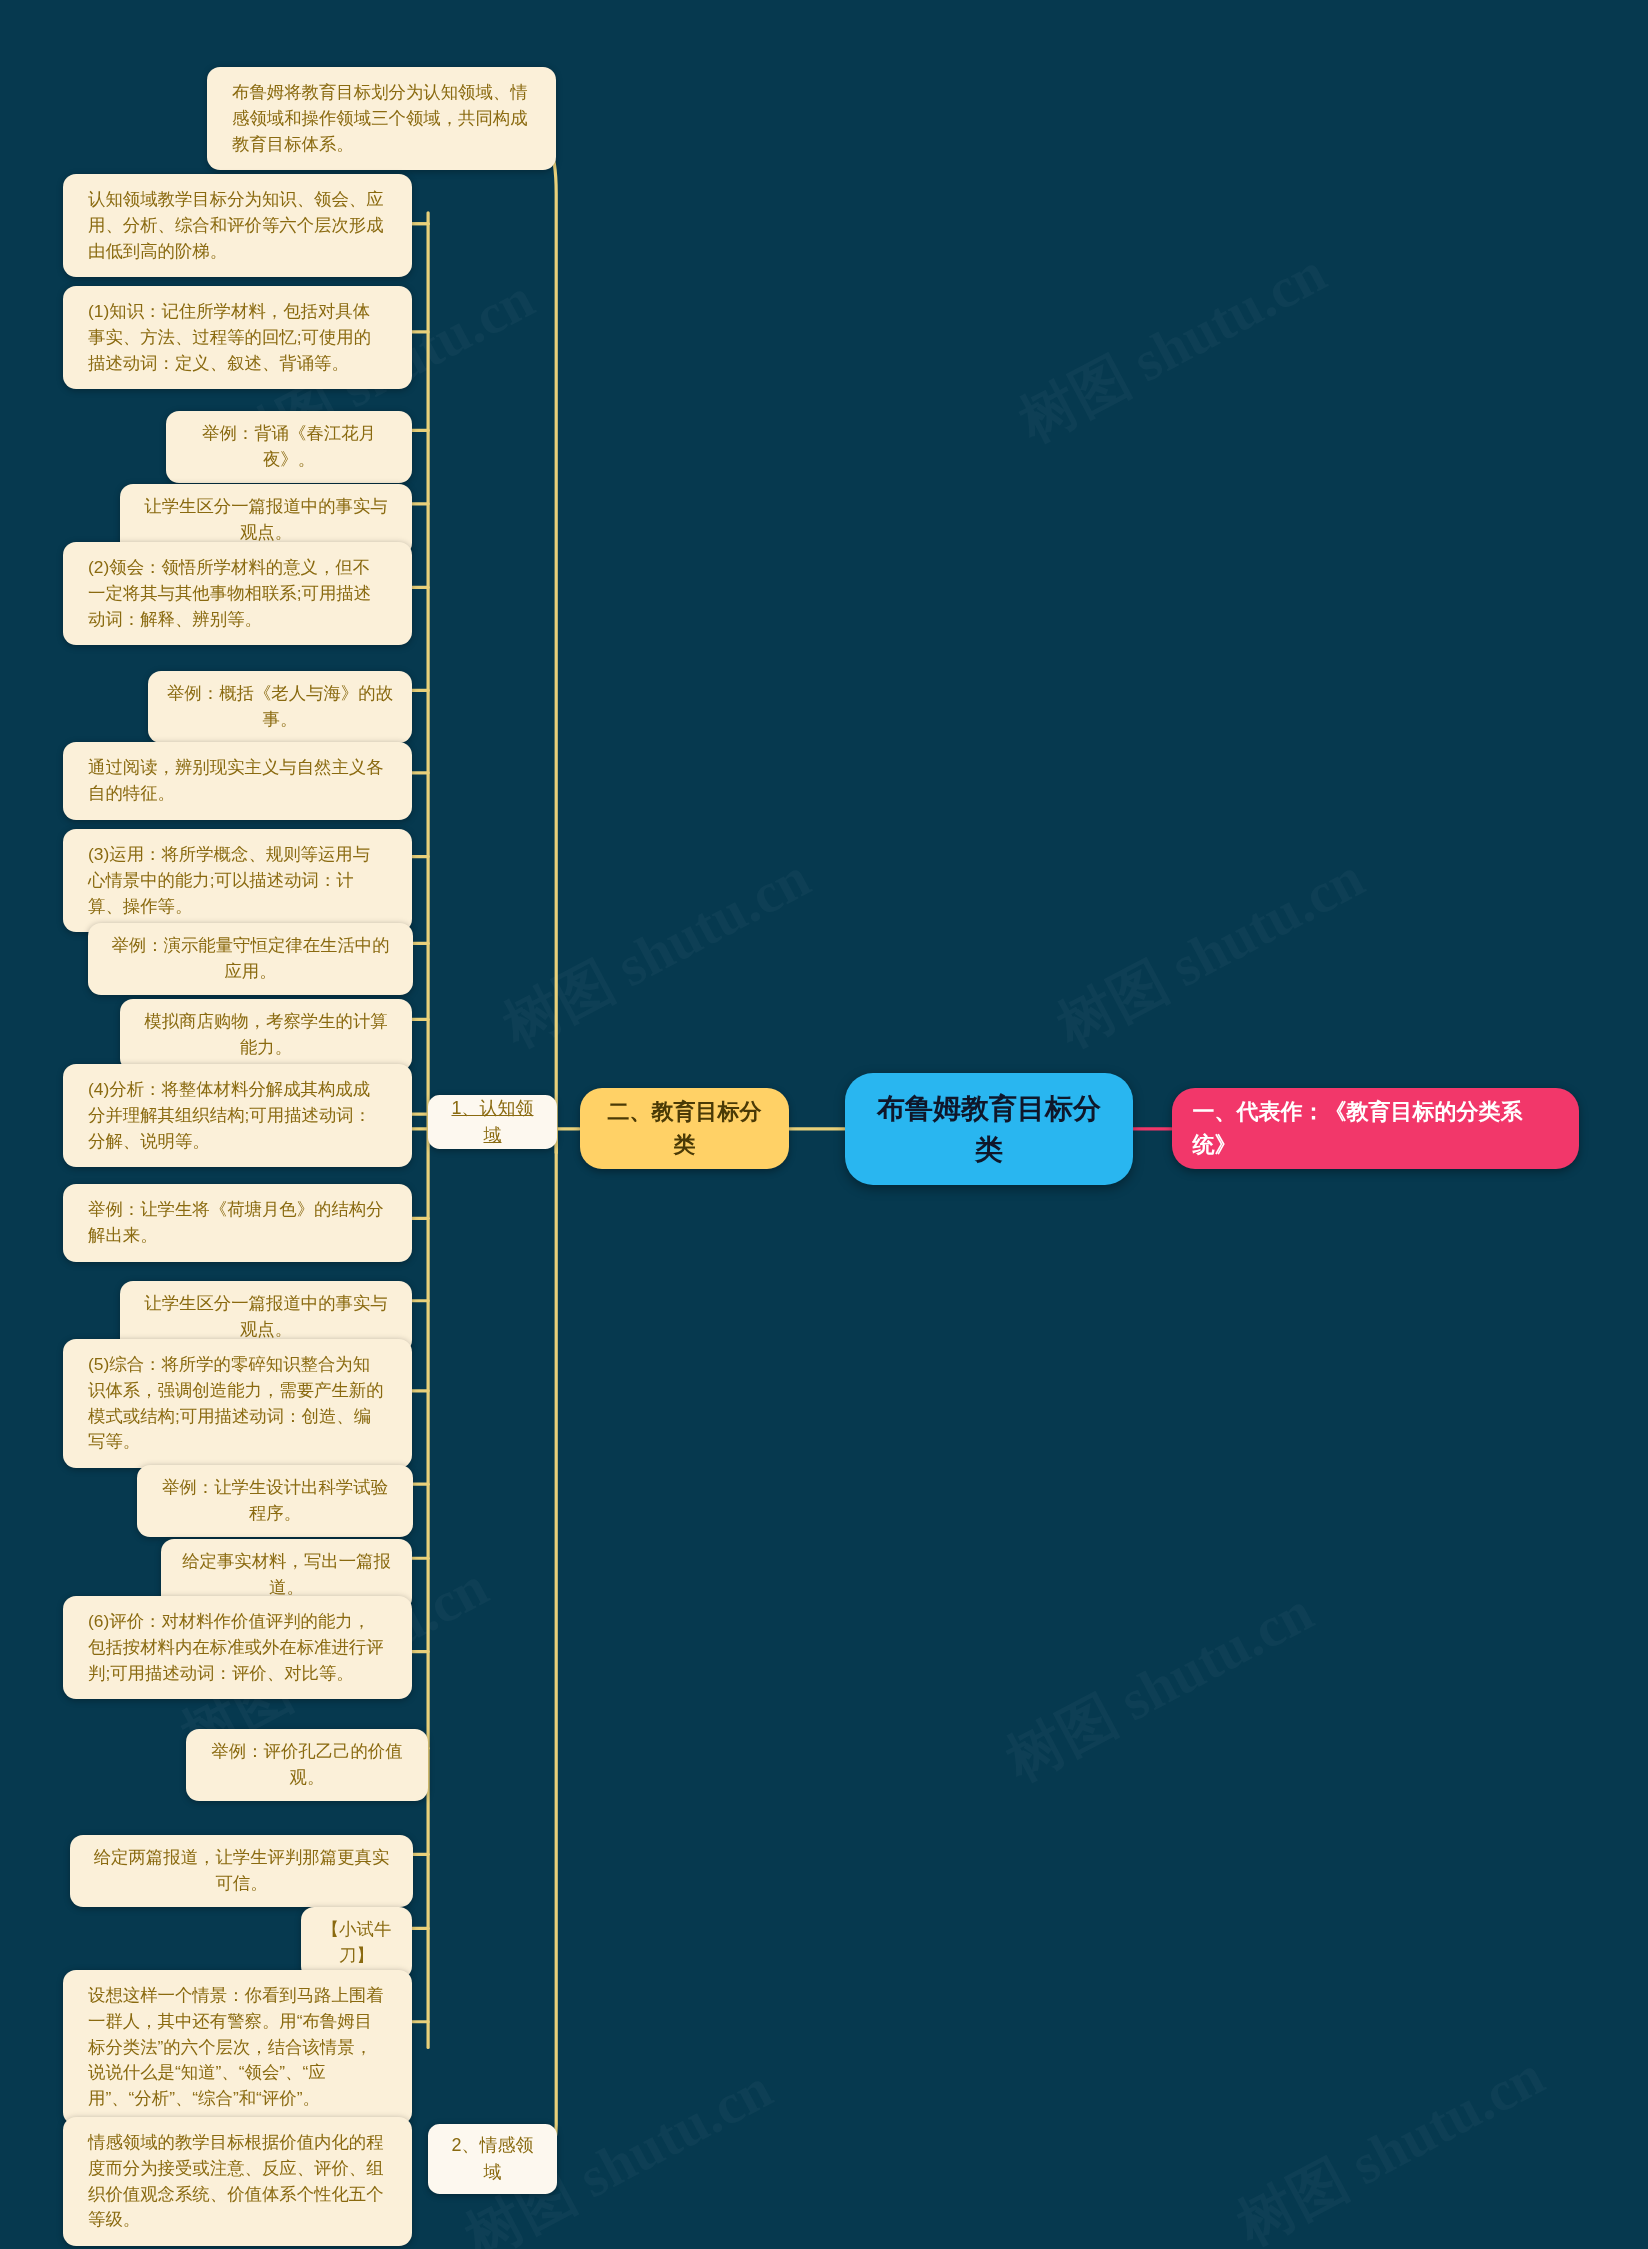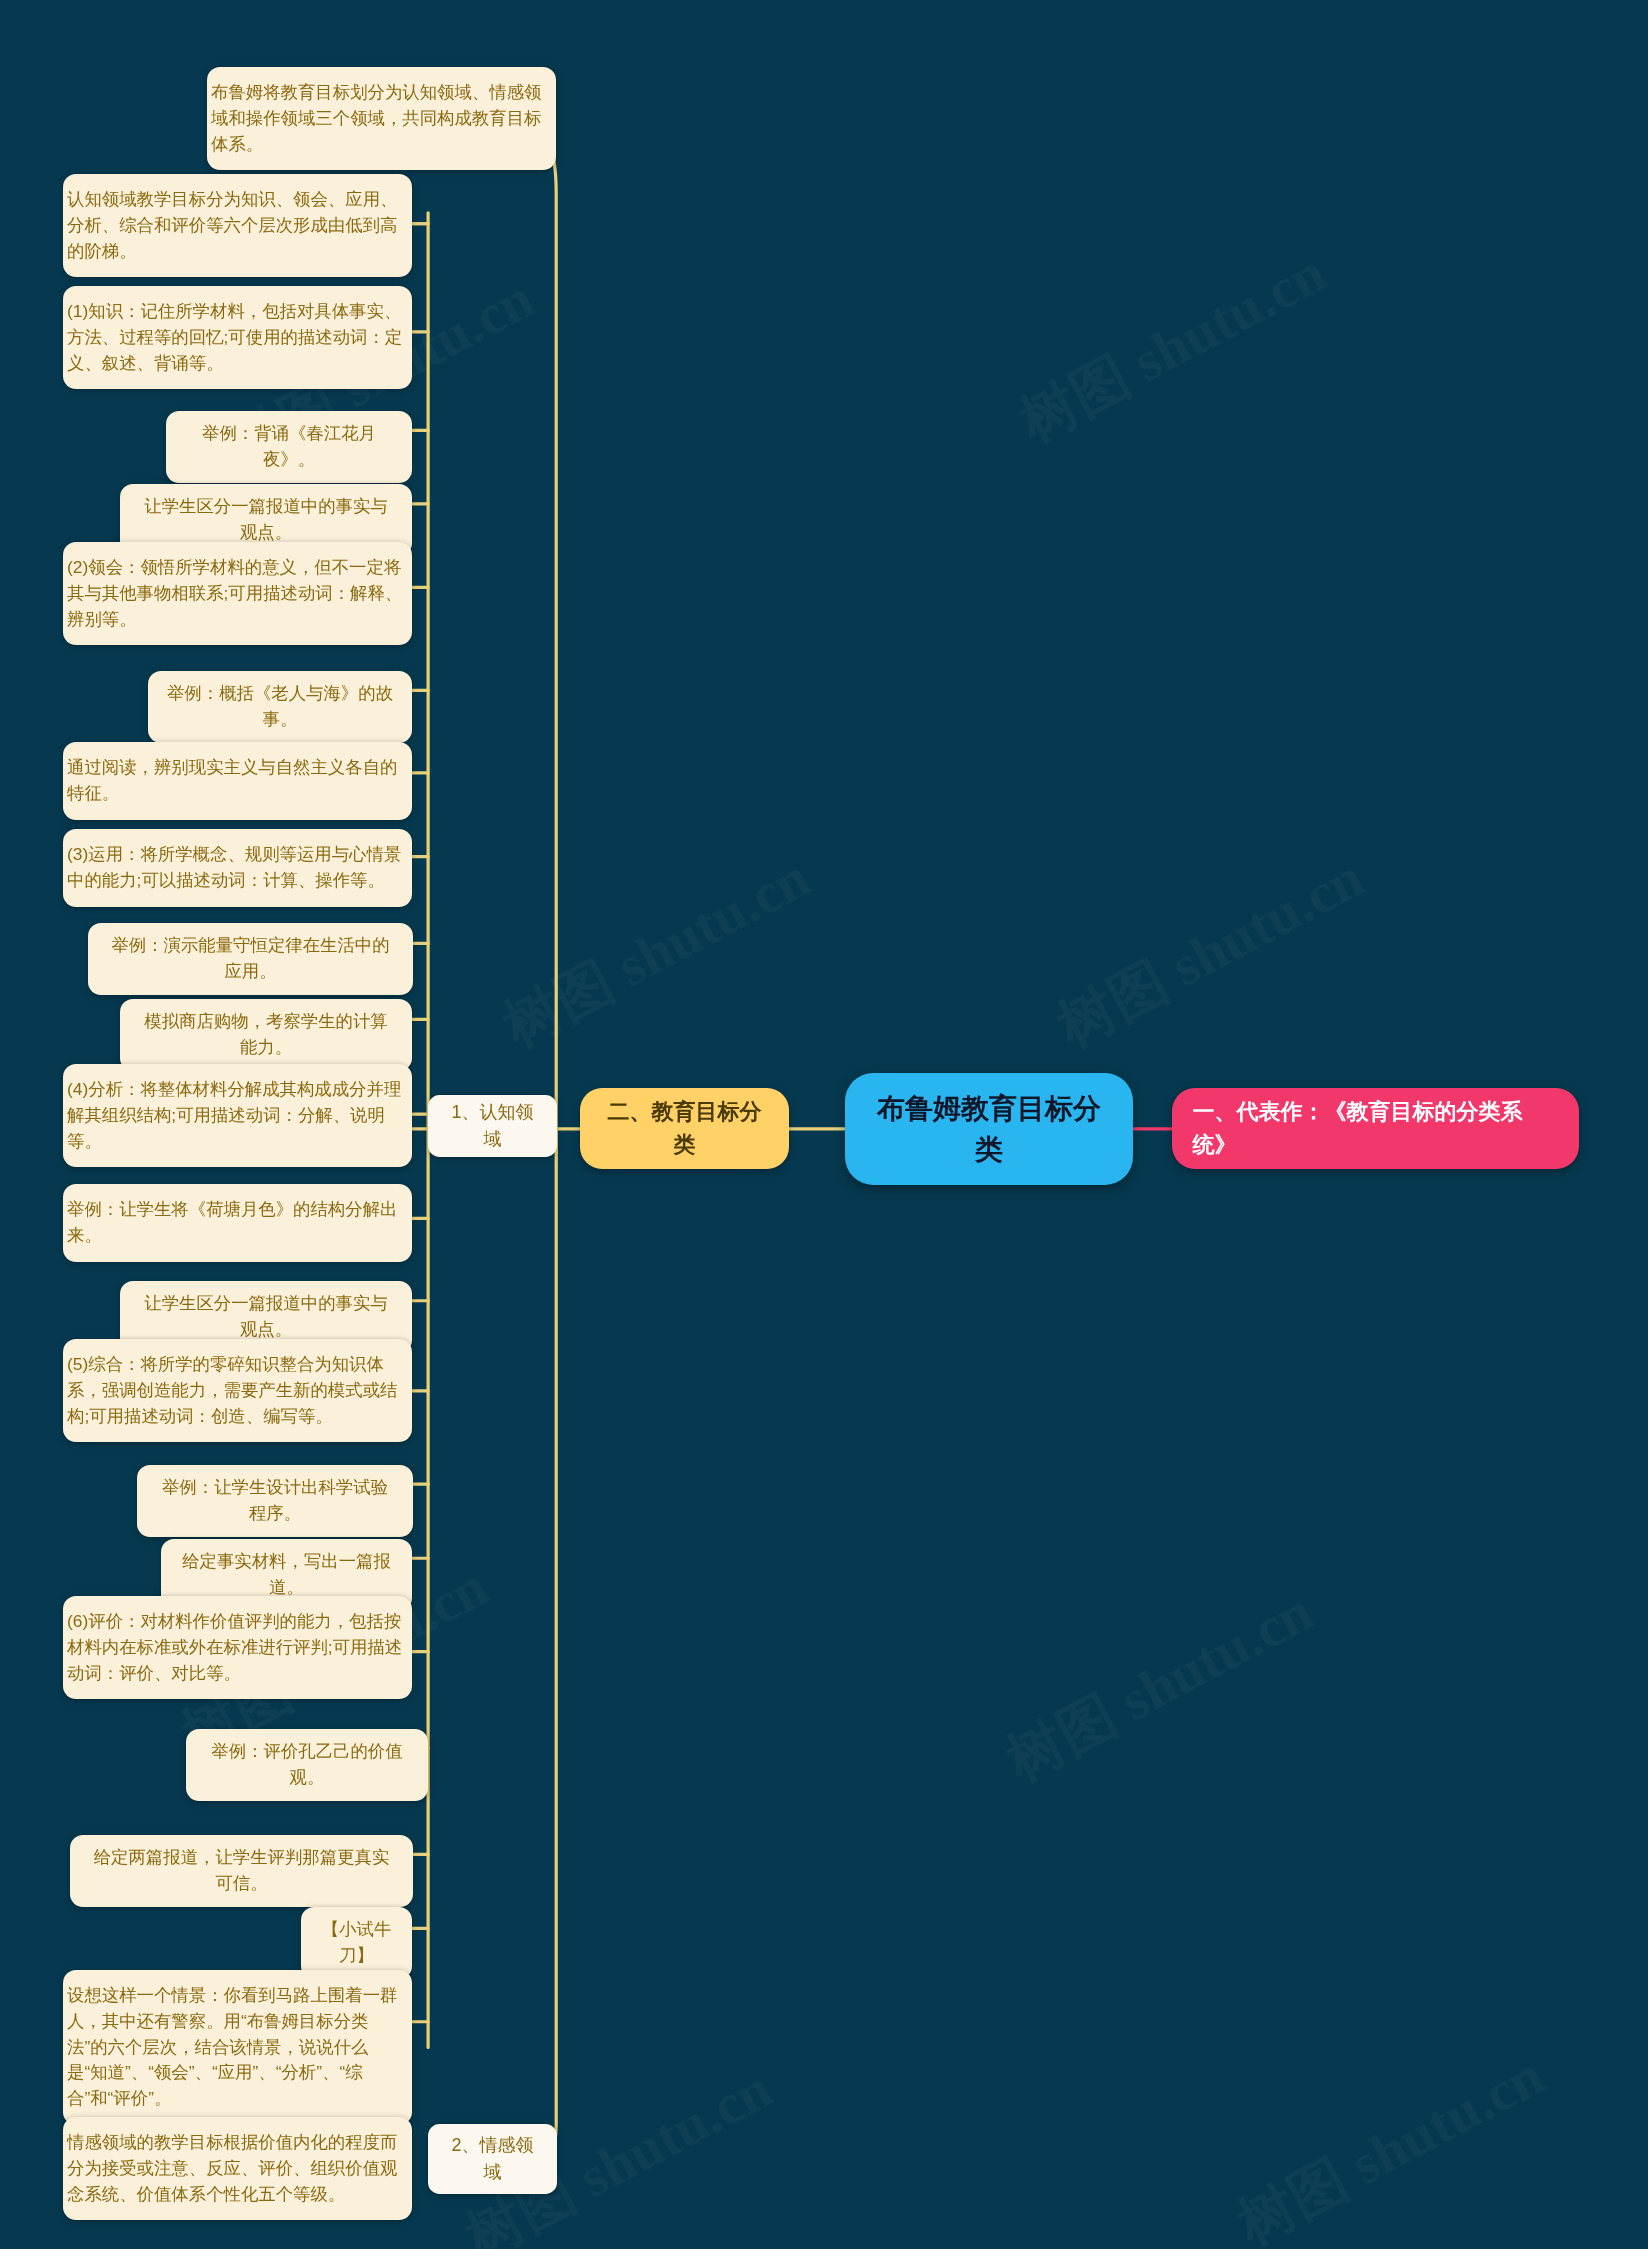--- a/index.html
+++ b/index.html
@@ -55,7 +55,7 @@
     background: #fbf0d9;
     color: #8a6a10;
     font-size: 17.4px;
-    padding: 13px 4px;
+    padding: 13px 25px;
     border-radius: 13px;
   }
   .leaf.tight { padding: 10.3px 16.7px; }

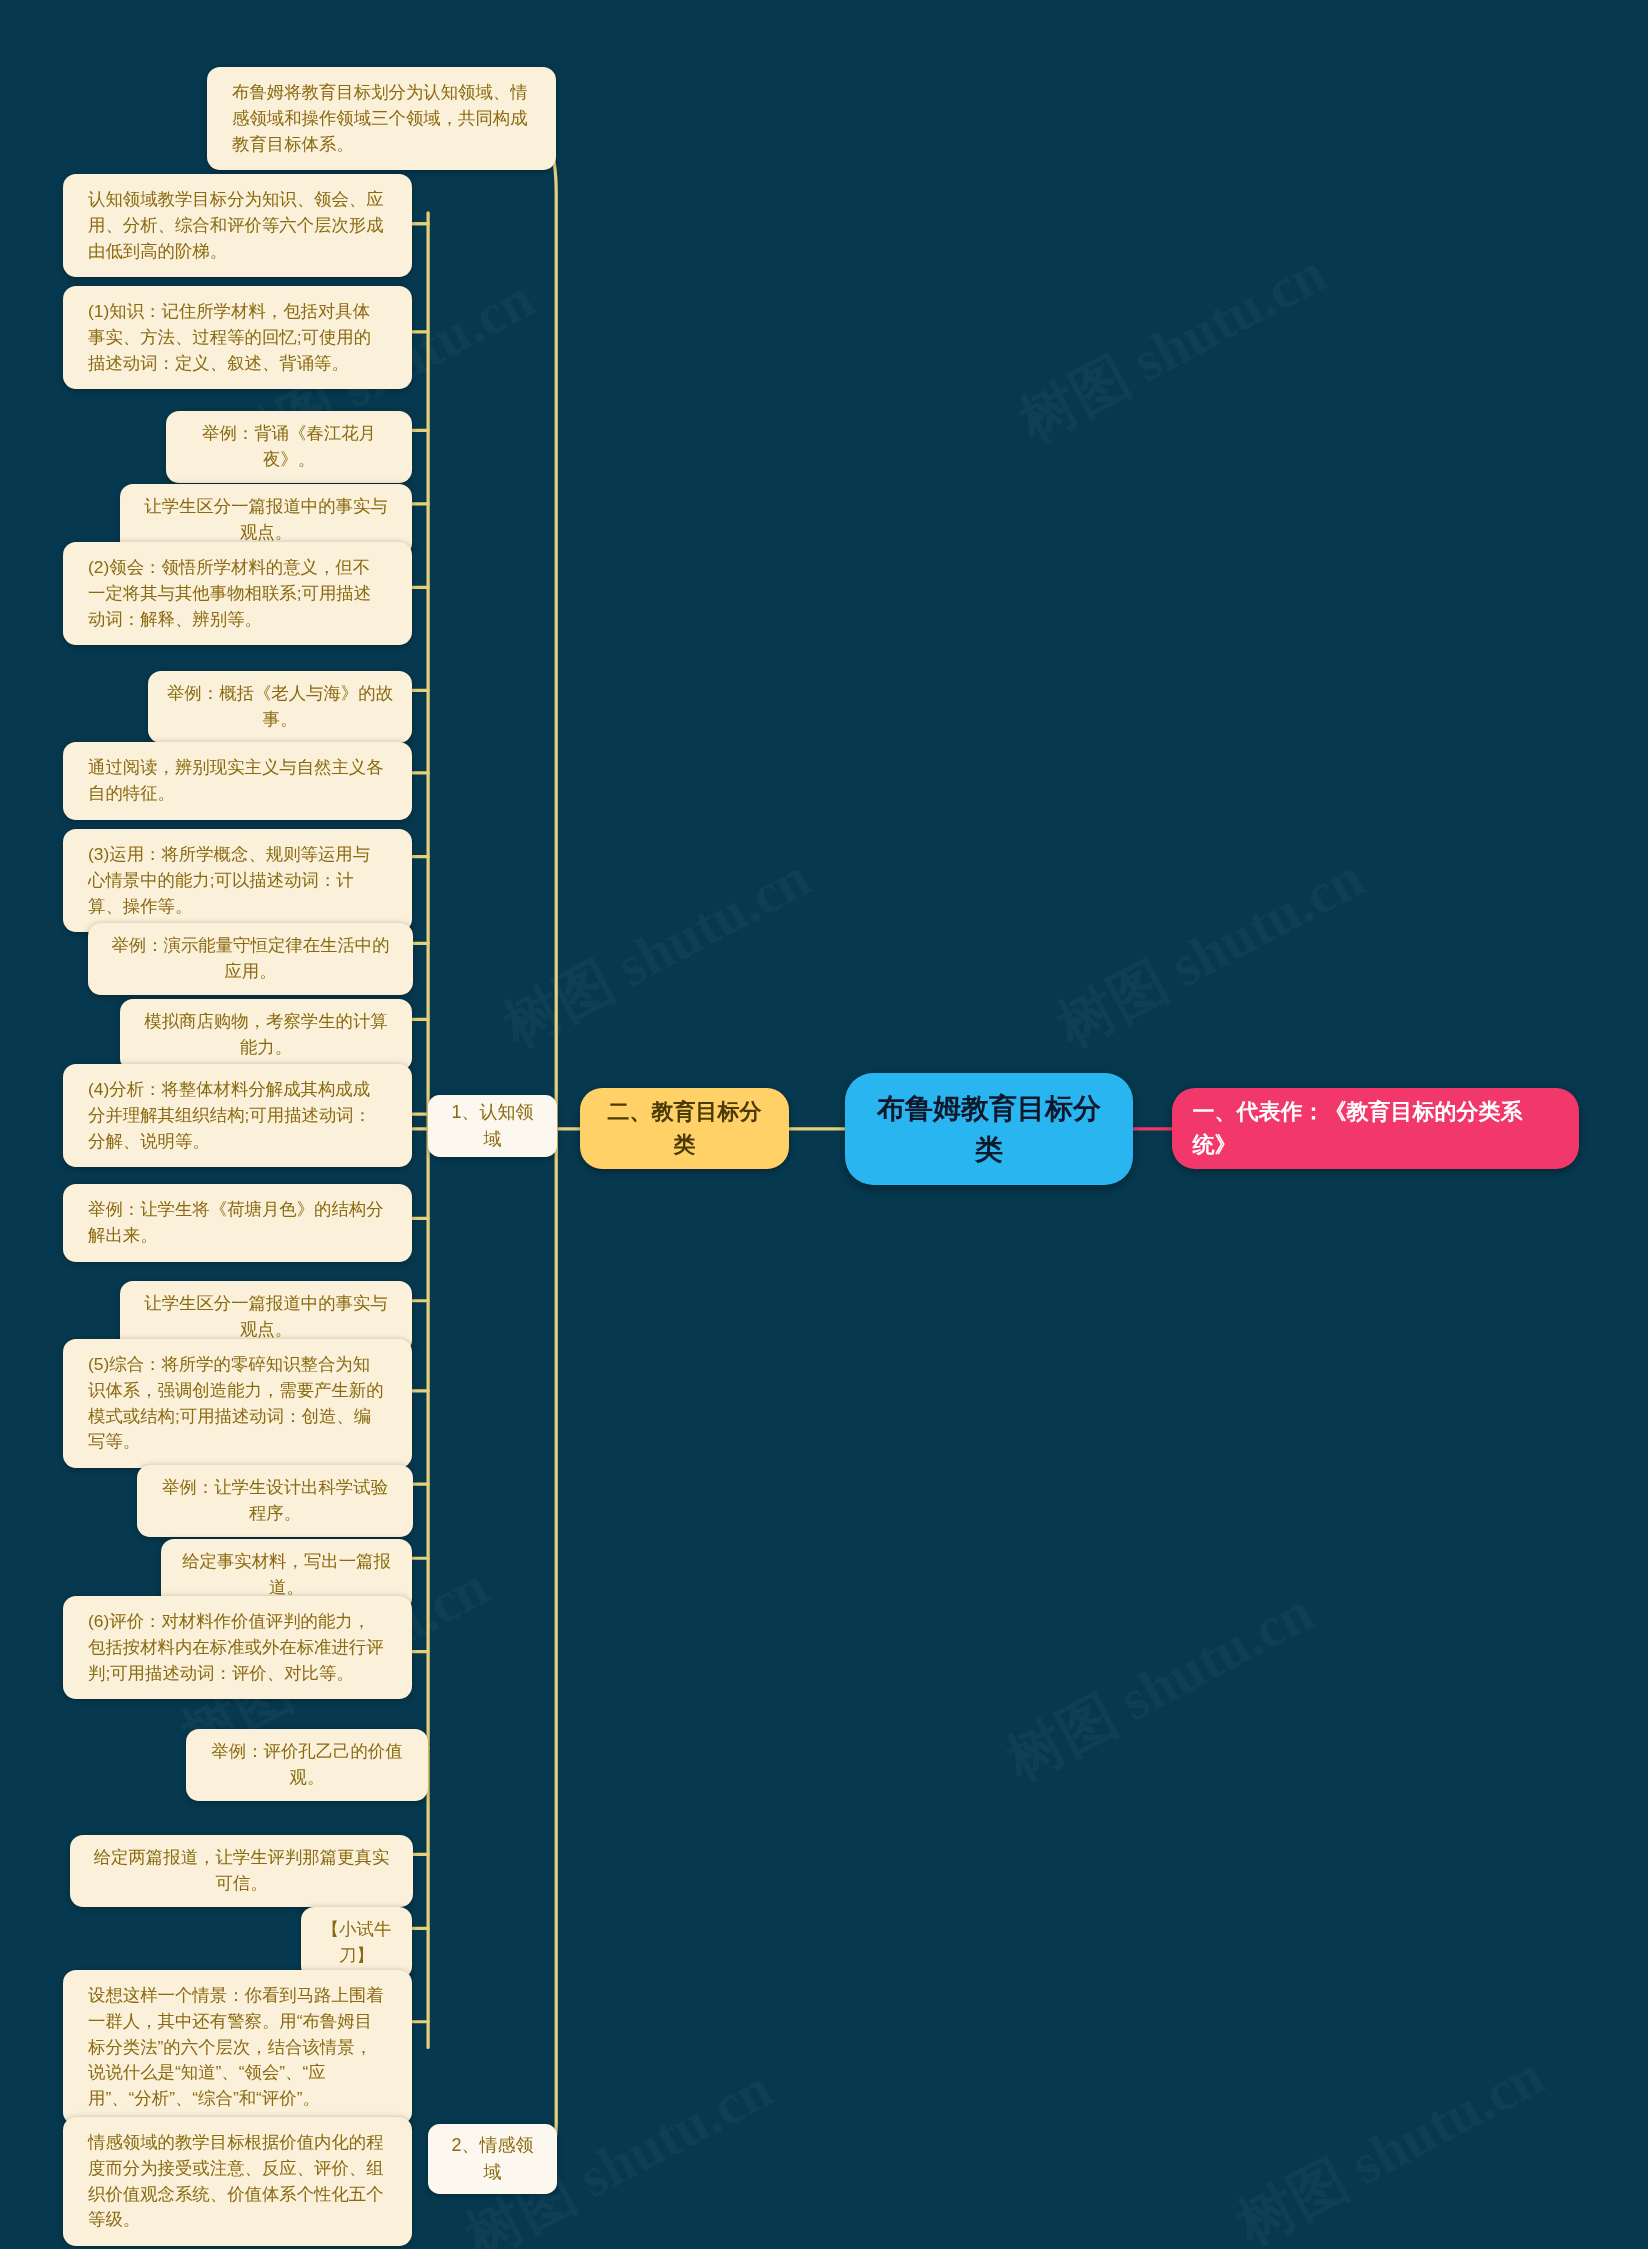--- a/index.html
+++ b/index.html
@@ -263,7 +263,7 @@
   <span class="txt">情感领域的教学目标根据价值内化的程度而分为接受或注意、反应、评价、组织价值观念系统、价值体系个性化五个等级。</span>
 </div>
 
-<div class="node chip" style="left:428px; top:1095px; width:129px; height:62px;">
+<div class="node chip" style="left:428px; top:1095px; width:129px; height:54px;text-decoration:underline;">
   <span class="txt" style="text-align:center;">1、认知领域</span>
 </div>
 

